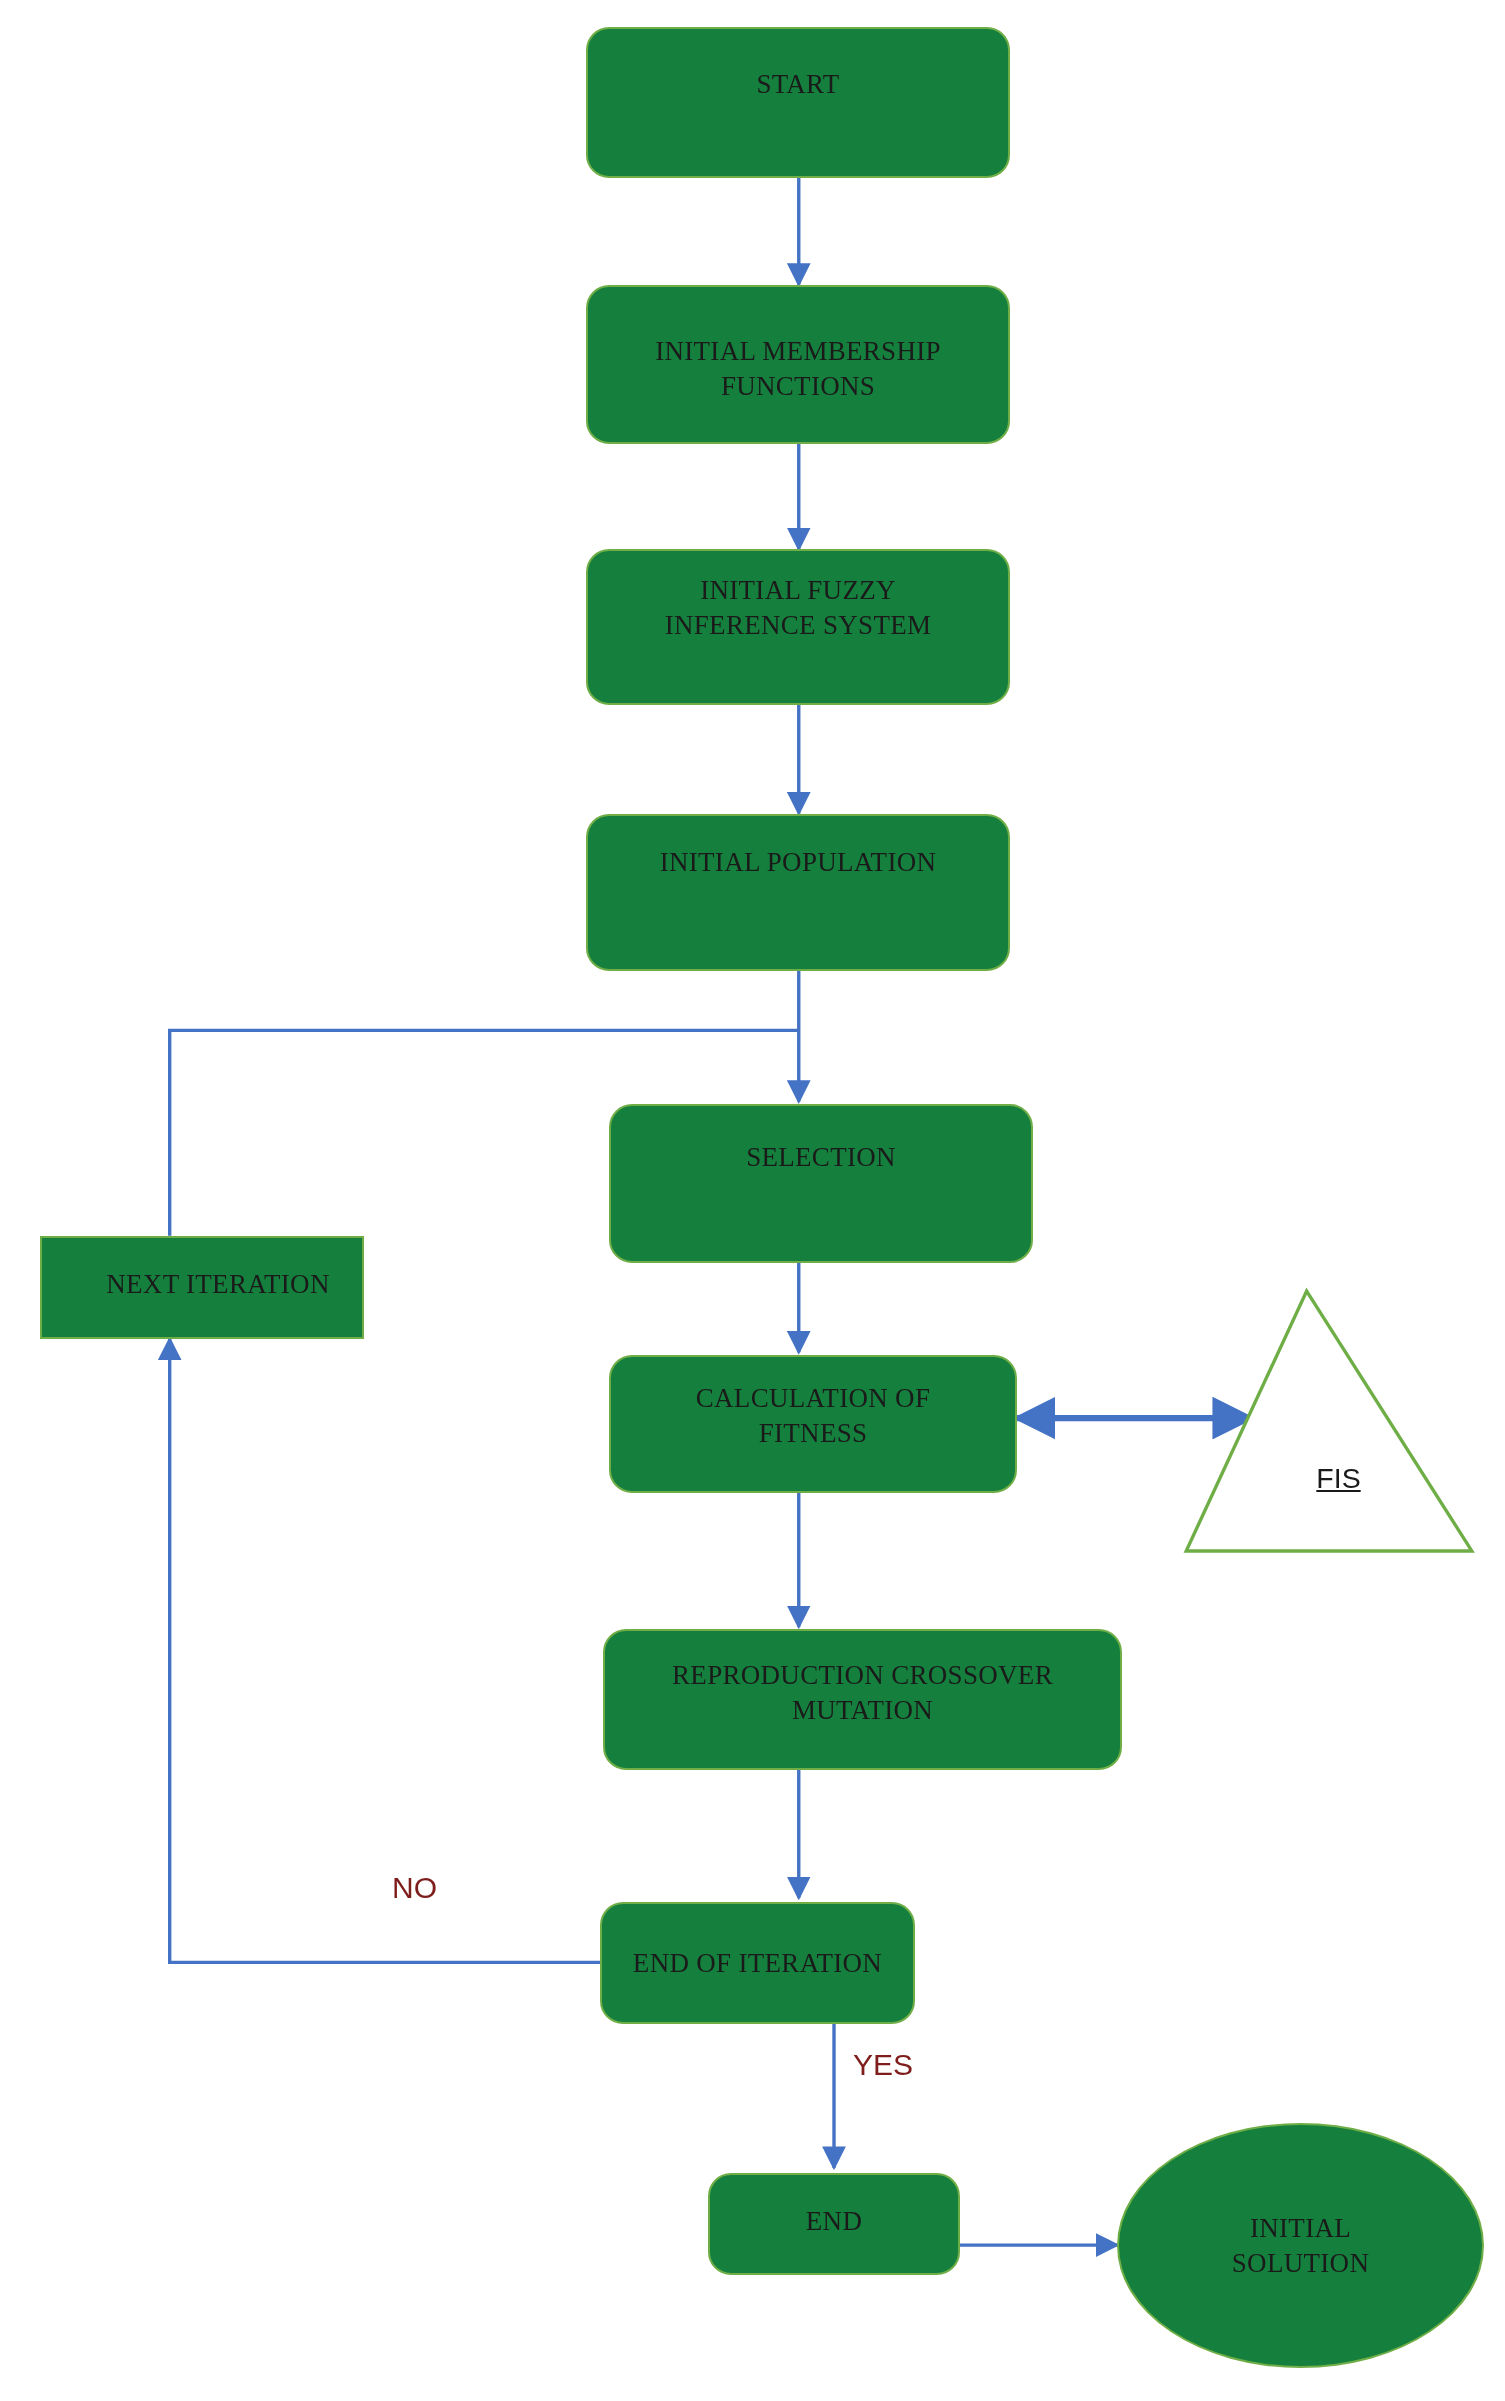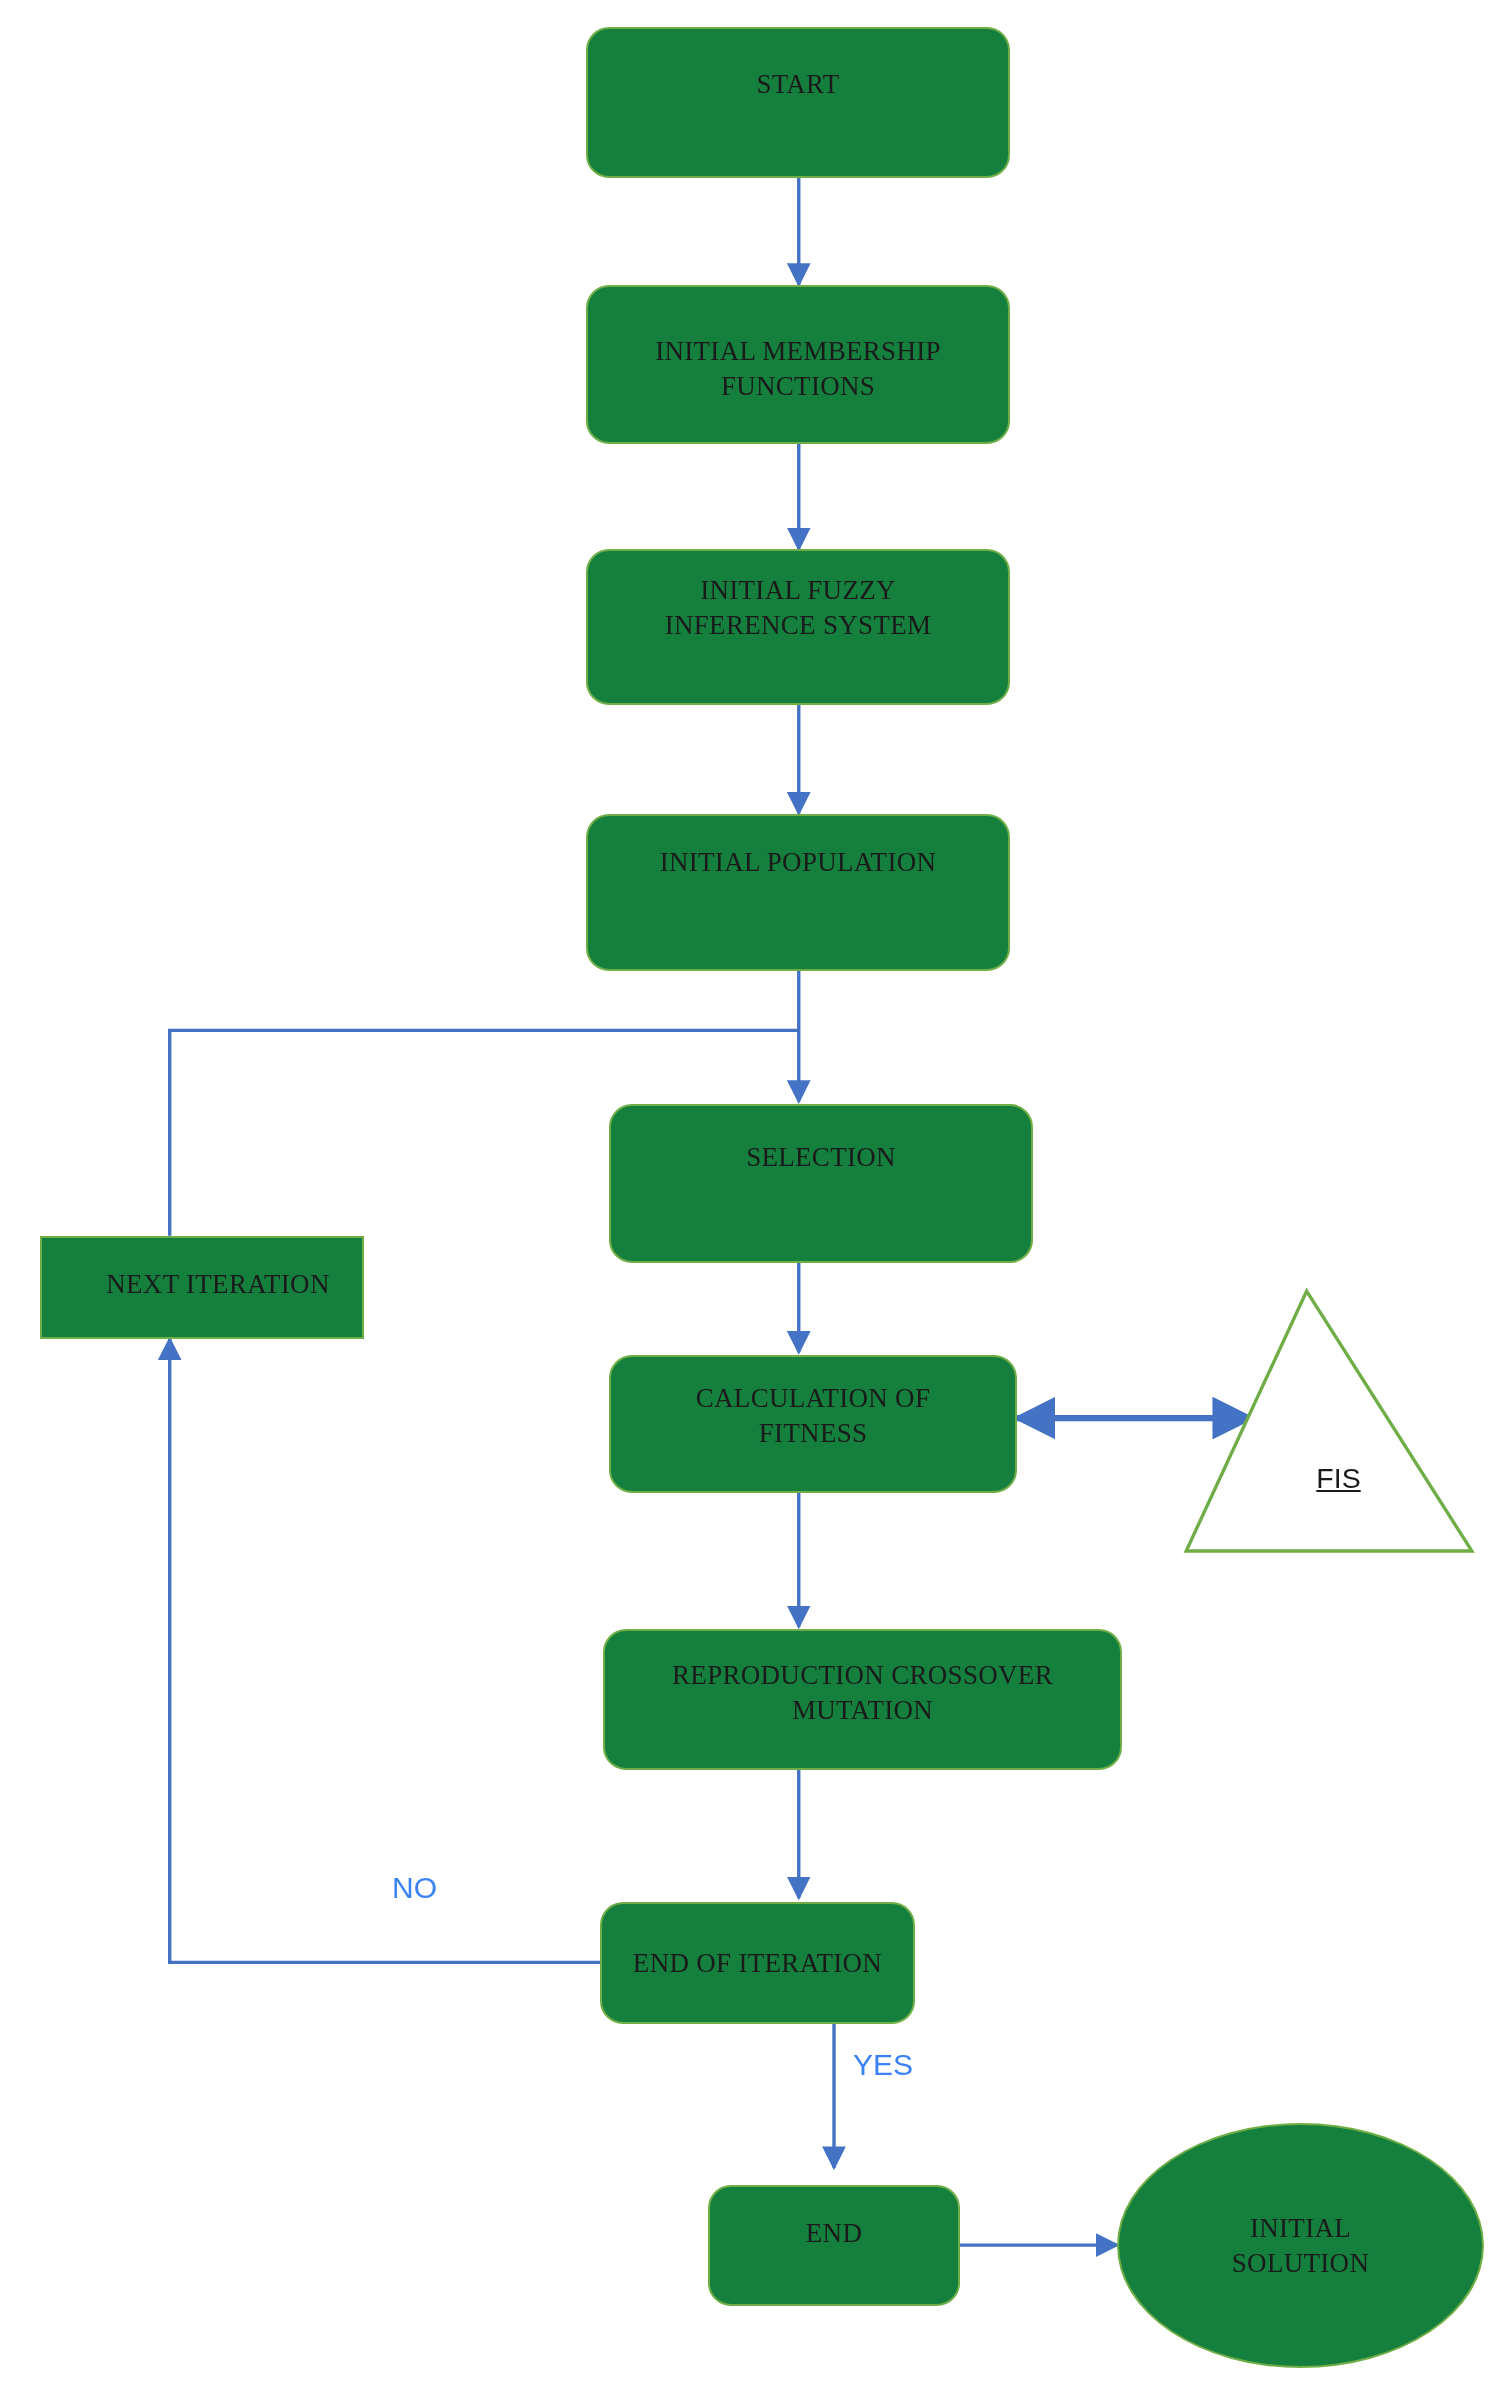--- a/index.html
+++ b/index.html
@@ -72,7 +72,7 @@
     position: absolute;
     font-family: "Liberation Sans", sans-serif;
     font-size: 30px;
-    color: #3b82f6;
+    color: #7f1d1d;
     white-space: nowrap;
   }
 </style>

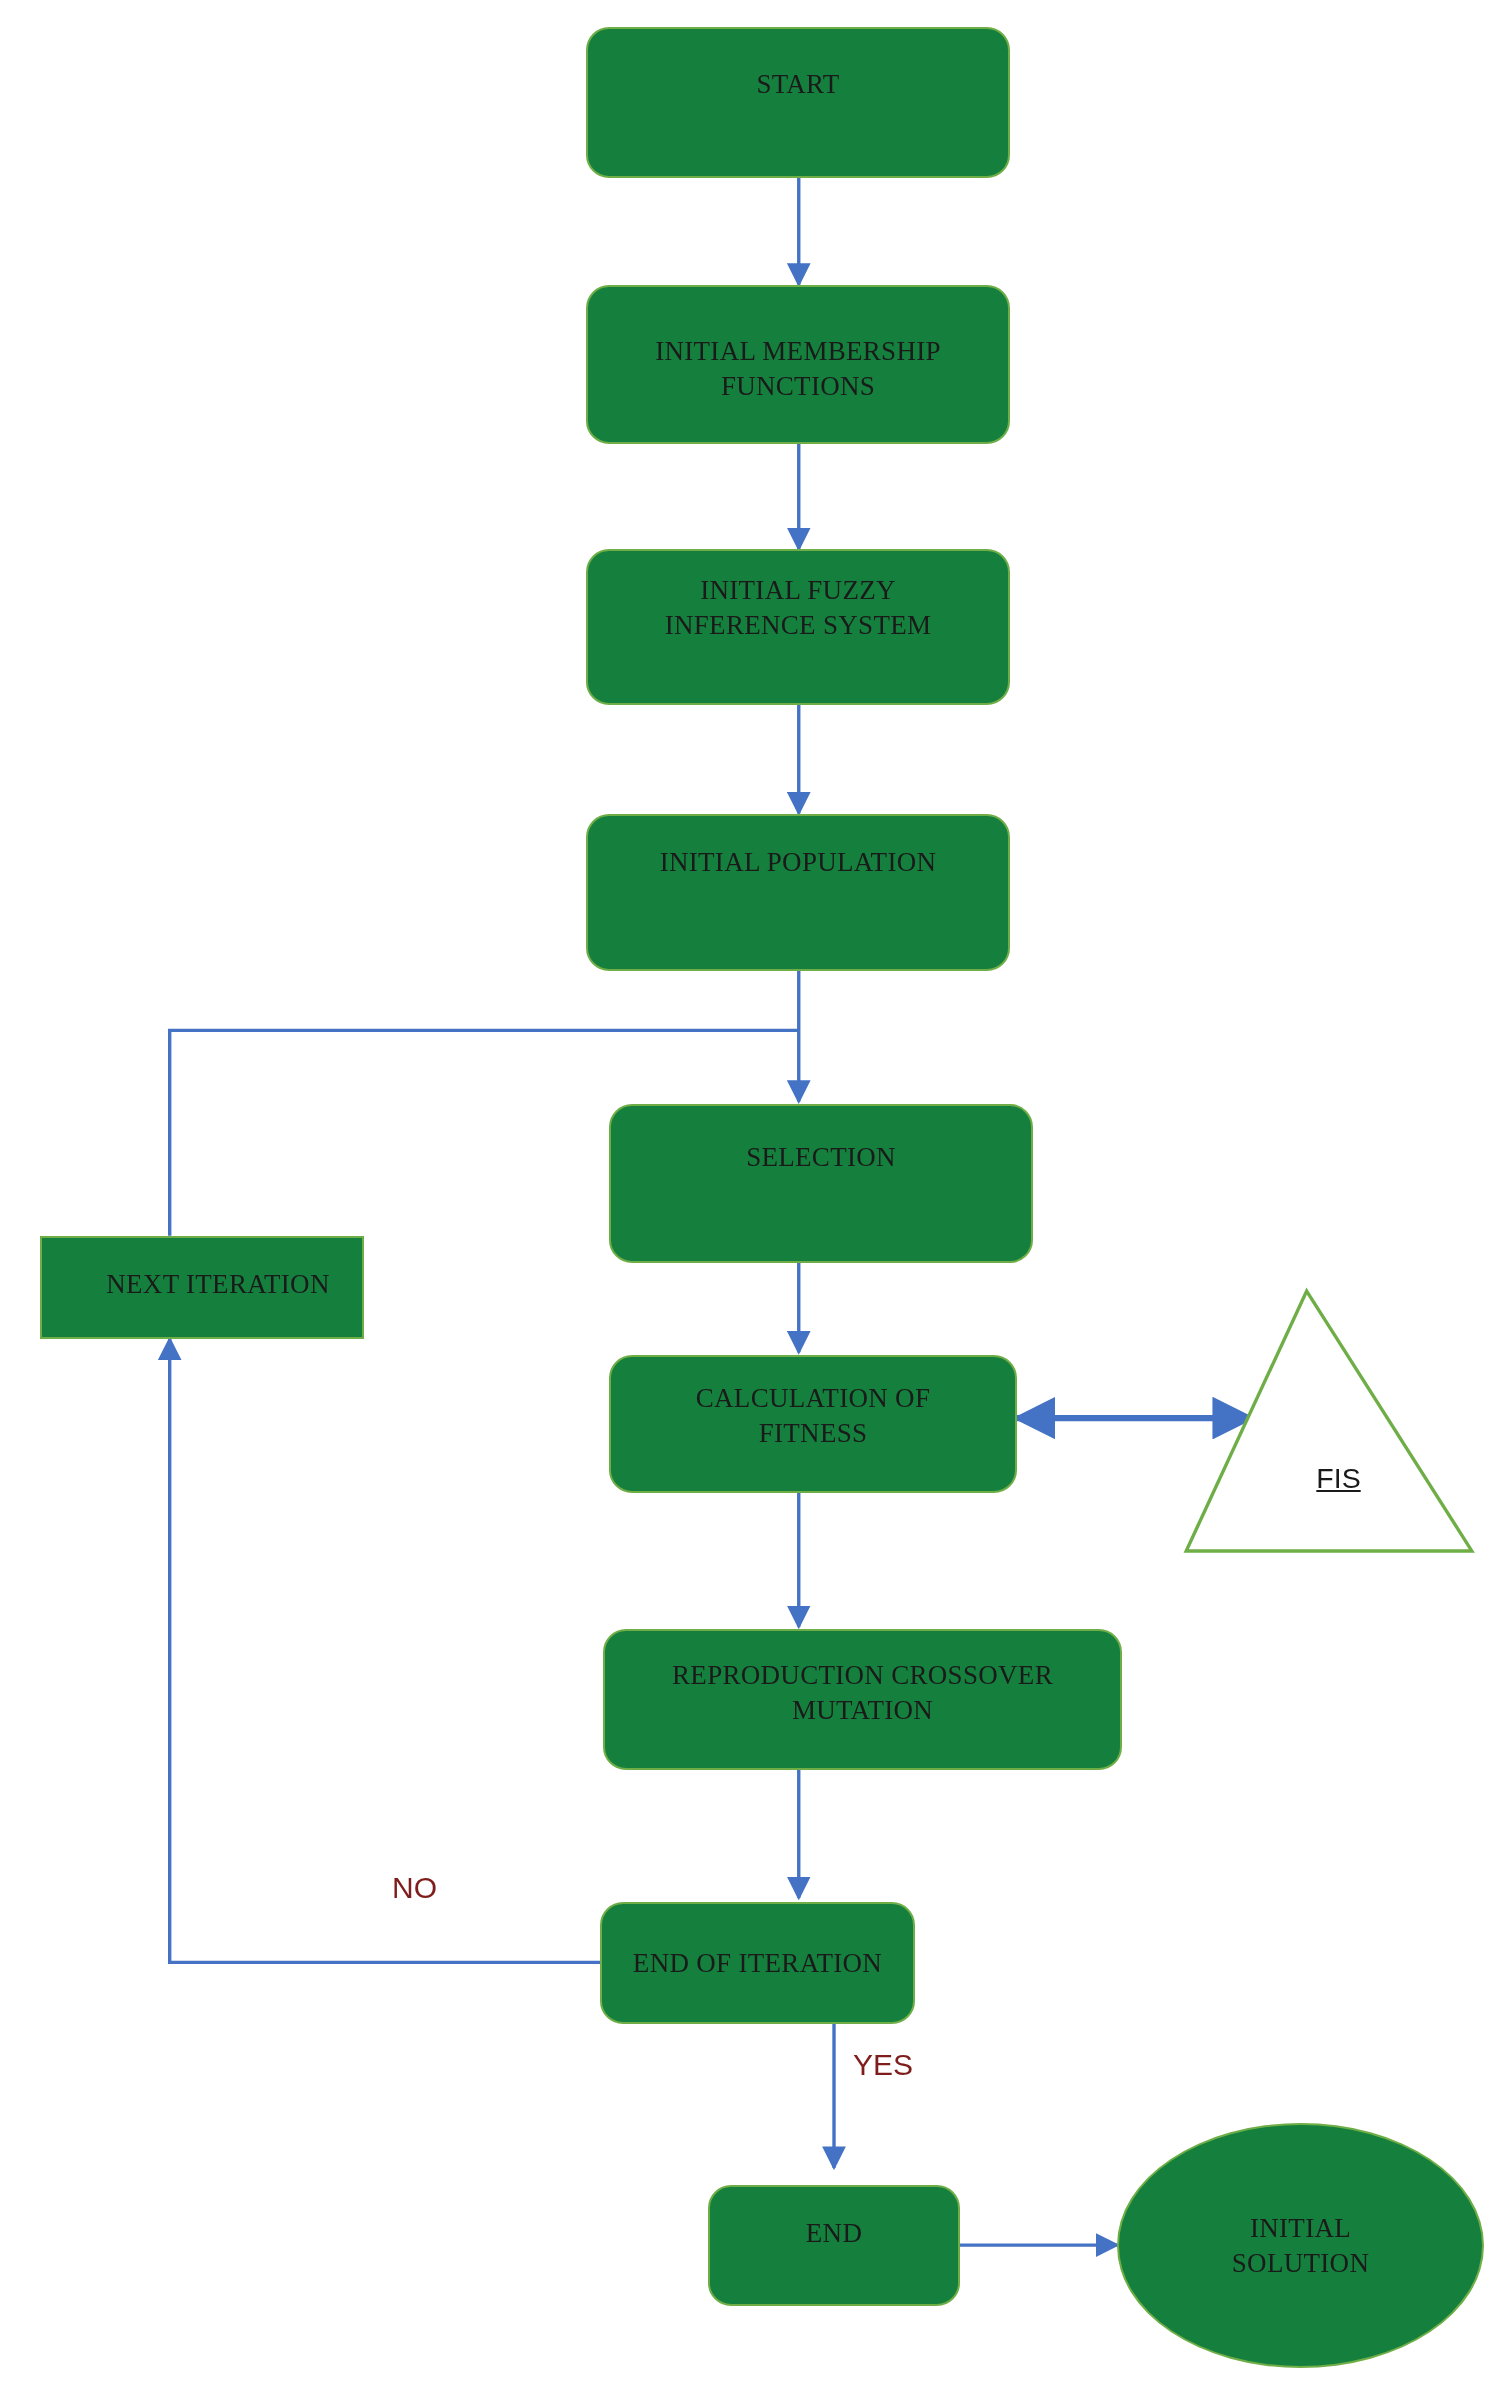--- a/index.html
+++ b/index.html
@@ -182,7 +182,7 @@
       </span>
   </div>
 
-  <div class="node proc" style="left:708px; top:2173px; width:252px; height:121px; padding-top:28.5px;margin-top:12px;">
+  <div class="node proc" style="left:708px; top:2173px; width:252px; height:102px; padding-top:28.5px;">
     <span class="node-label">
         <span style="display:block">END</span>
       </span>

